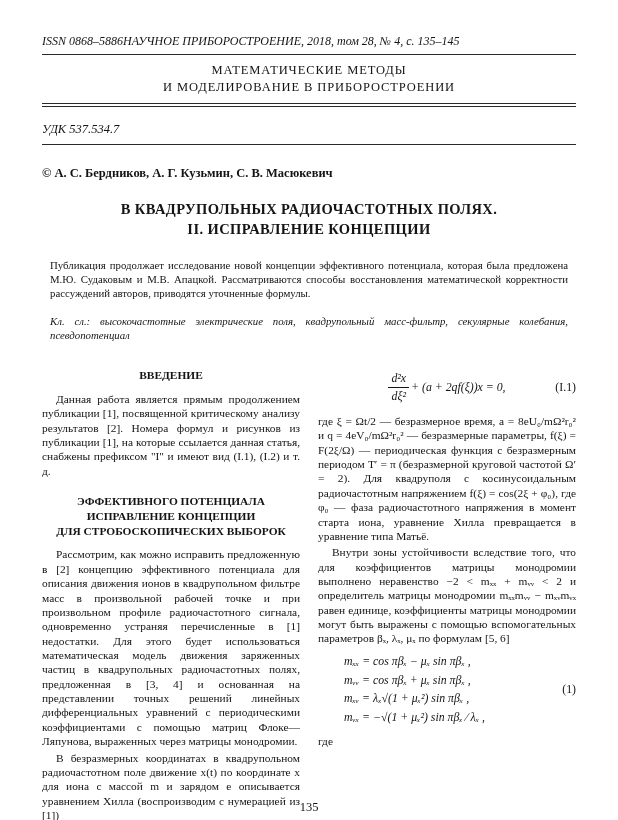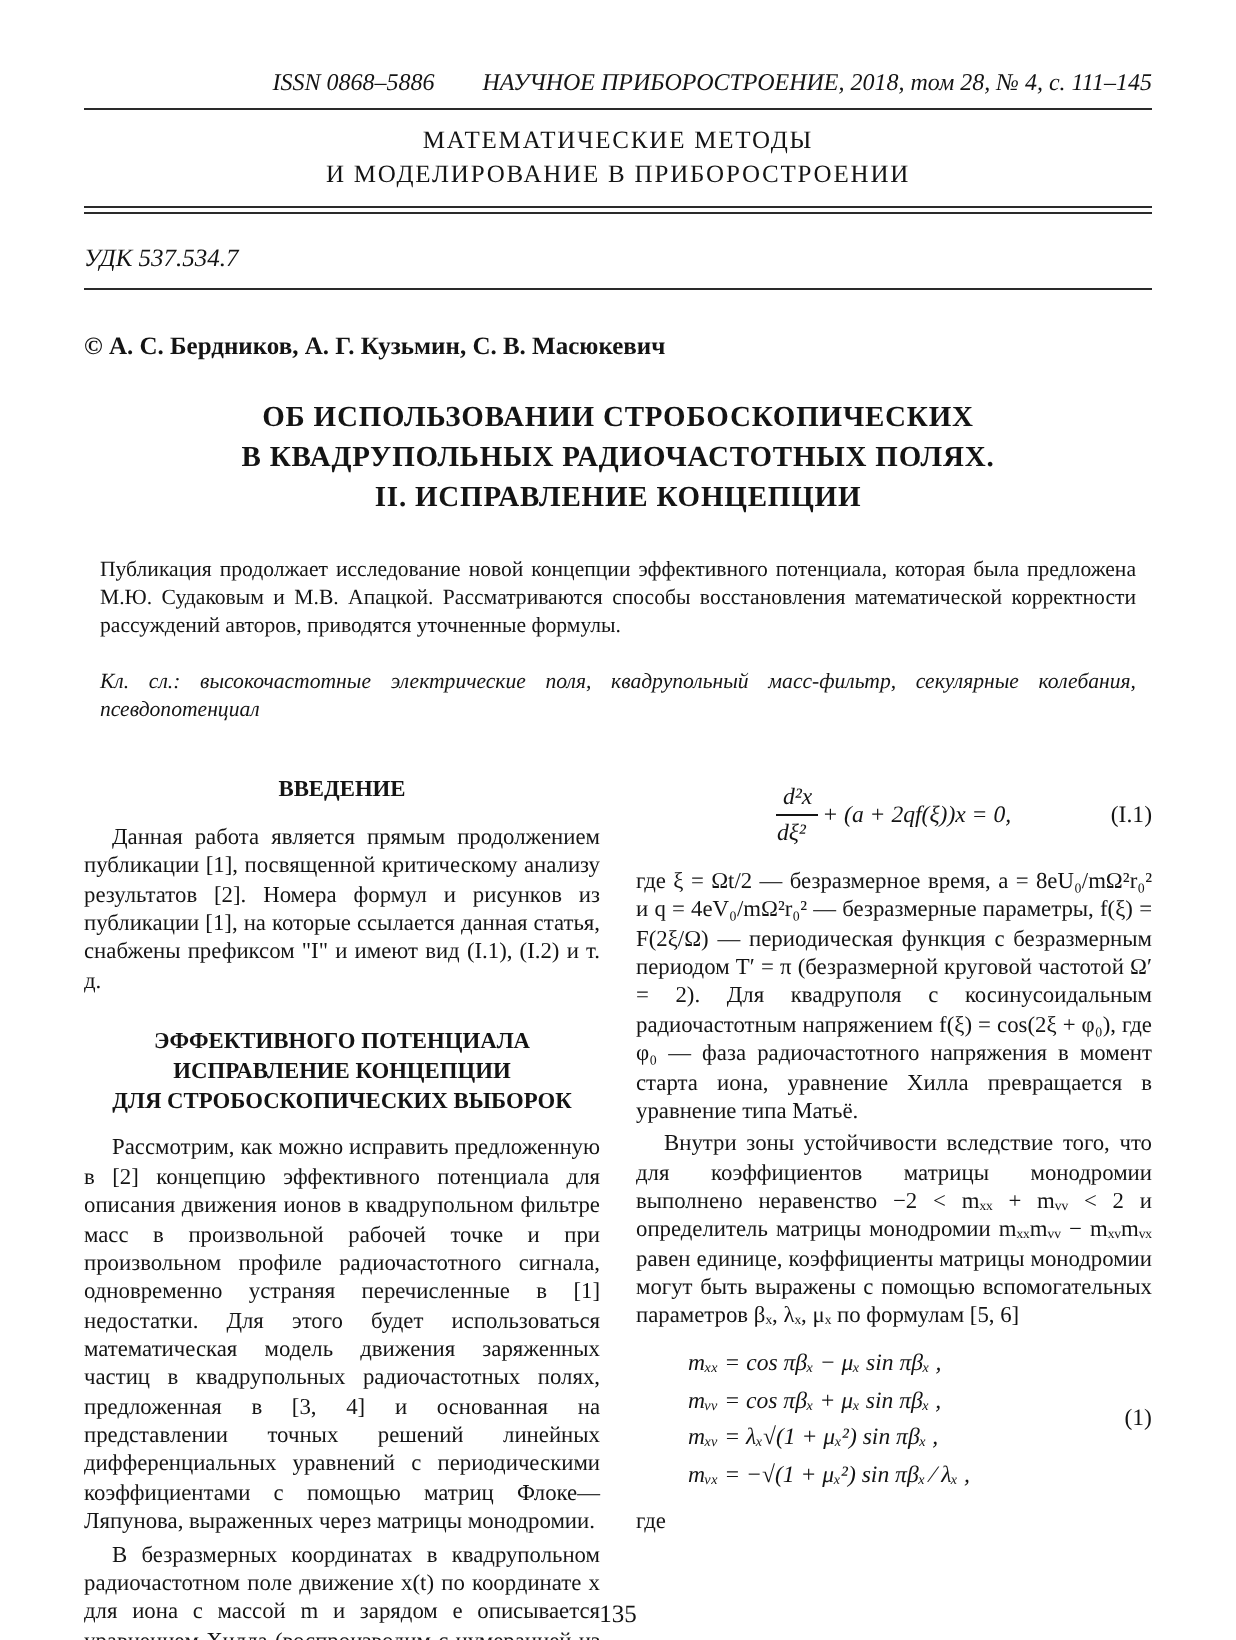--- a/index.html
+++ b/index.html
@@ -19,11 +19,10 @@
   }
   
   .journal-header {
-    display: flex; justify-content: flex-end; align-items: baseline;
+    display: flex; justify-content: flex-start; align-items: baseline;
     font-style: italic; font-size: 12px;
     padding-bottom: 5px;
     border-bottom: 1px solid #2a2a2a;
-    gap: 24px;
   }
   
   .banner {

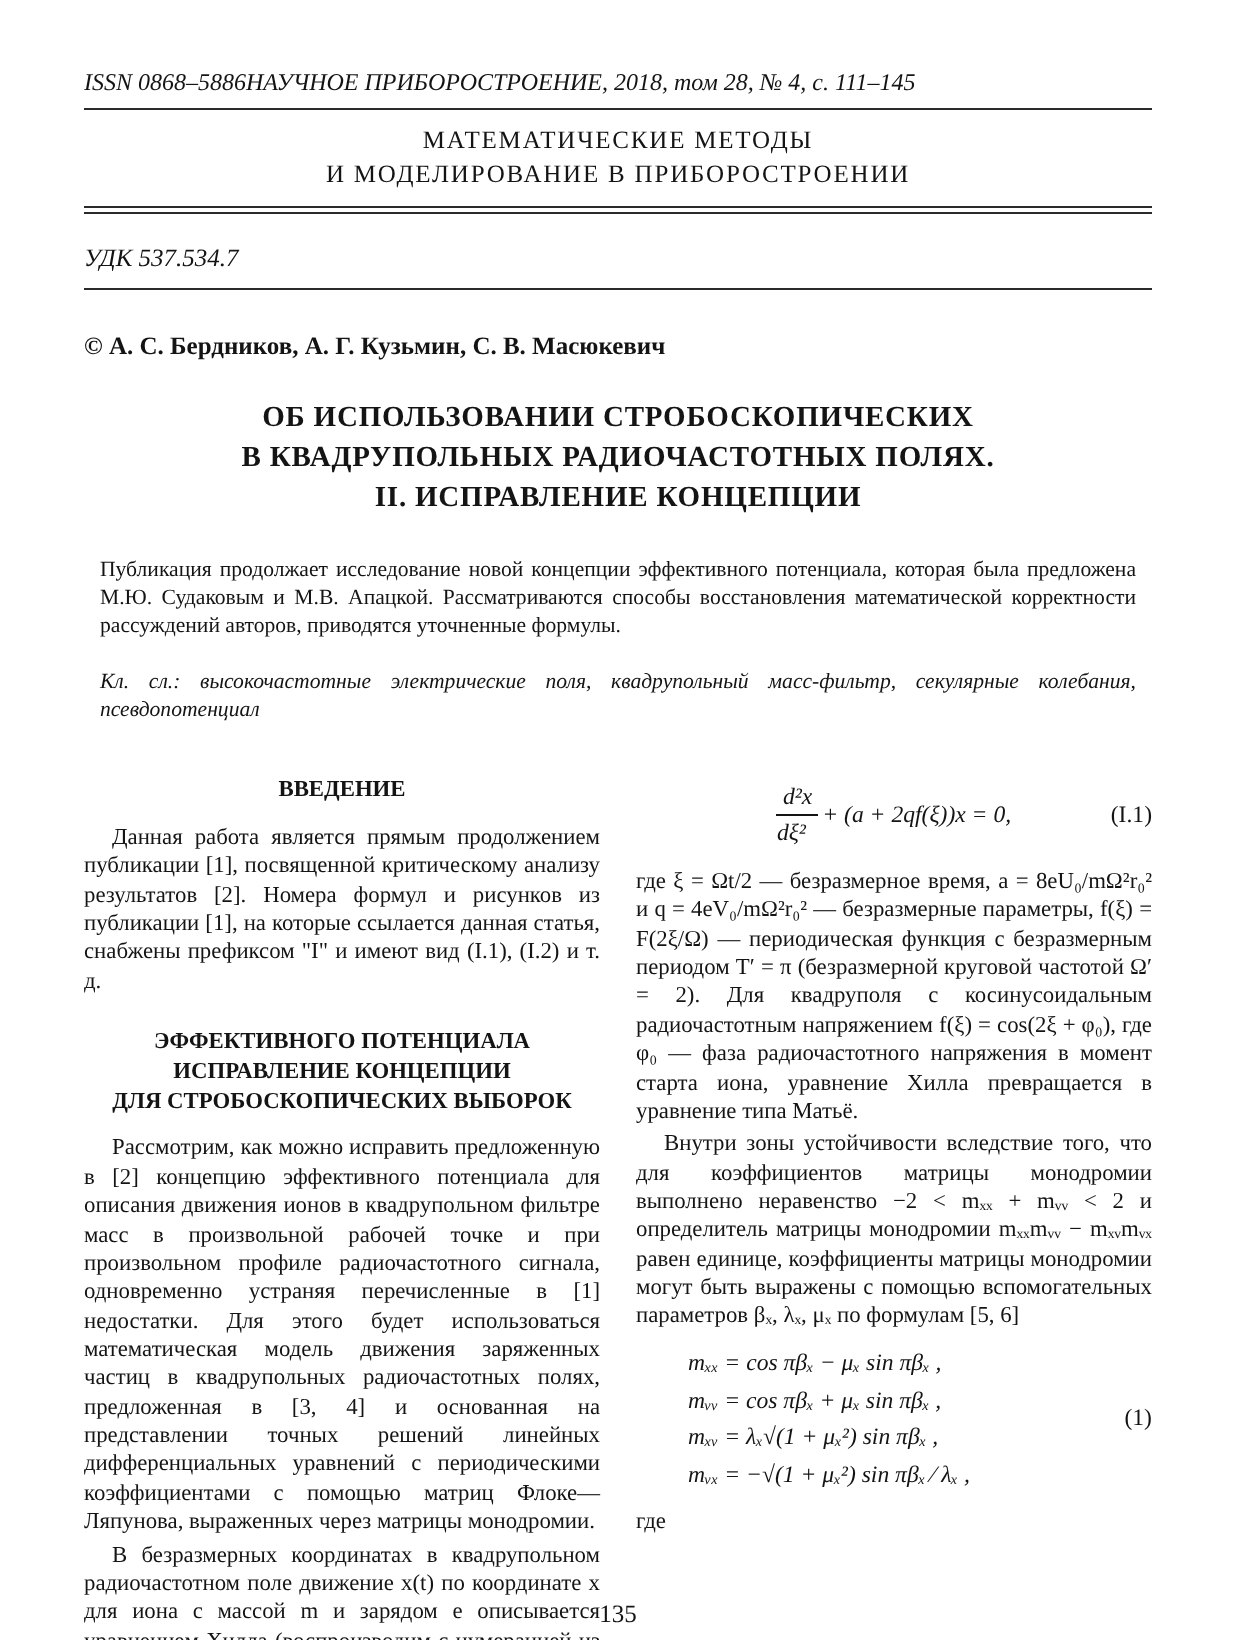--- a/index.html
+++ b/index.html
@@ -110,7 +110,7 @@
 
   <div class="journal-header">
     <span>ISSN 0868–5886</span>
-    <span>НАУЧНОЕ ПРИБОРОСТРОЕНИЕ, 2018, том 28, № 4, с. 111–145</span>
+    <span>НАУЧНОЕ ПРИБОРОСТРОЕНИЕ, 2018, том 28, № 4, с. 135–145</span>
   </div>
 
   <div class="banner">

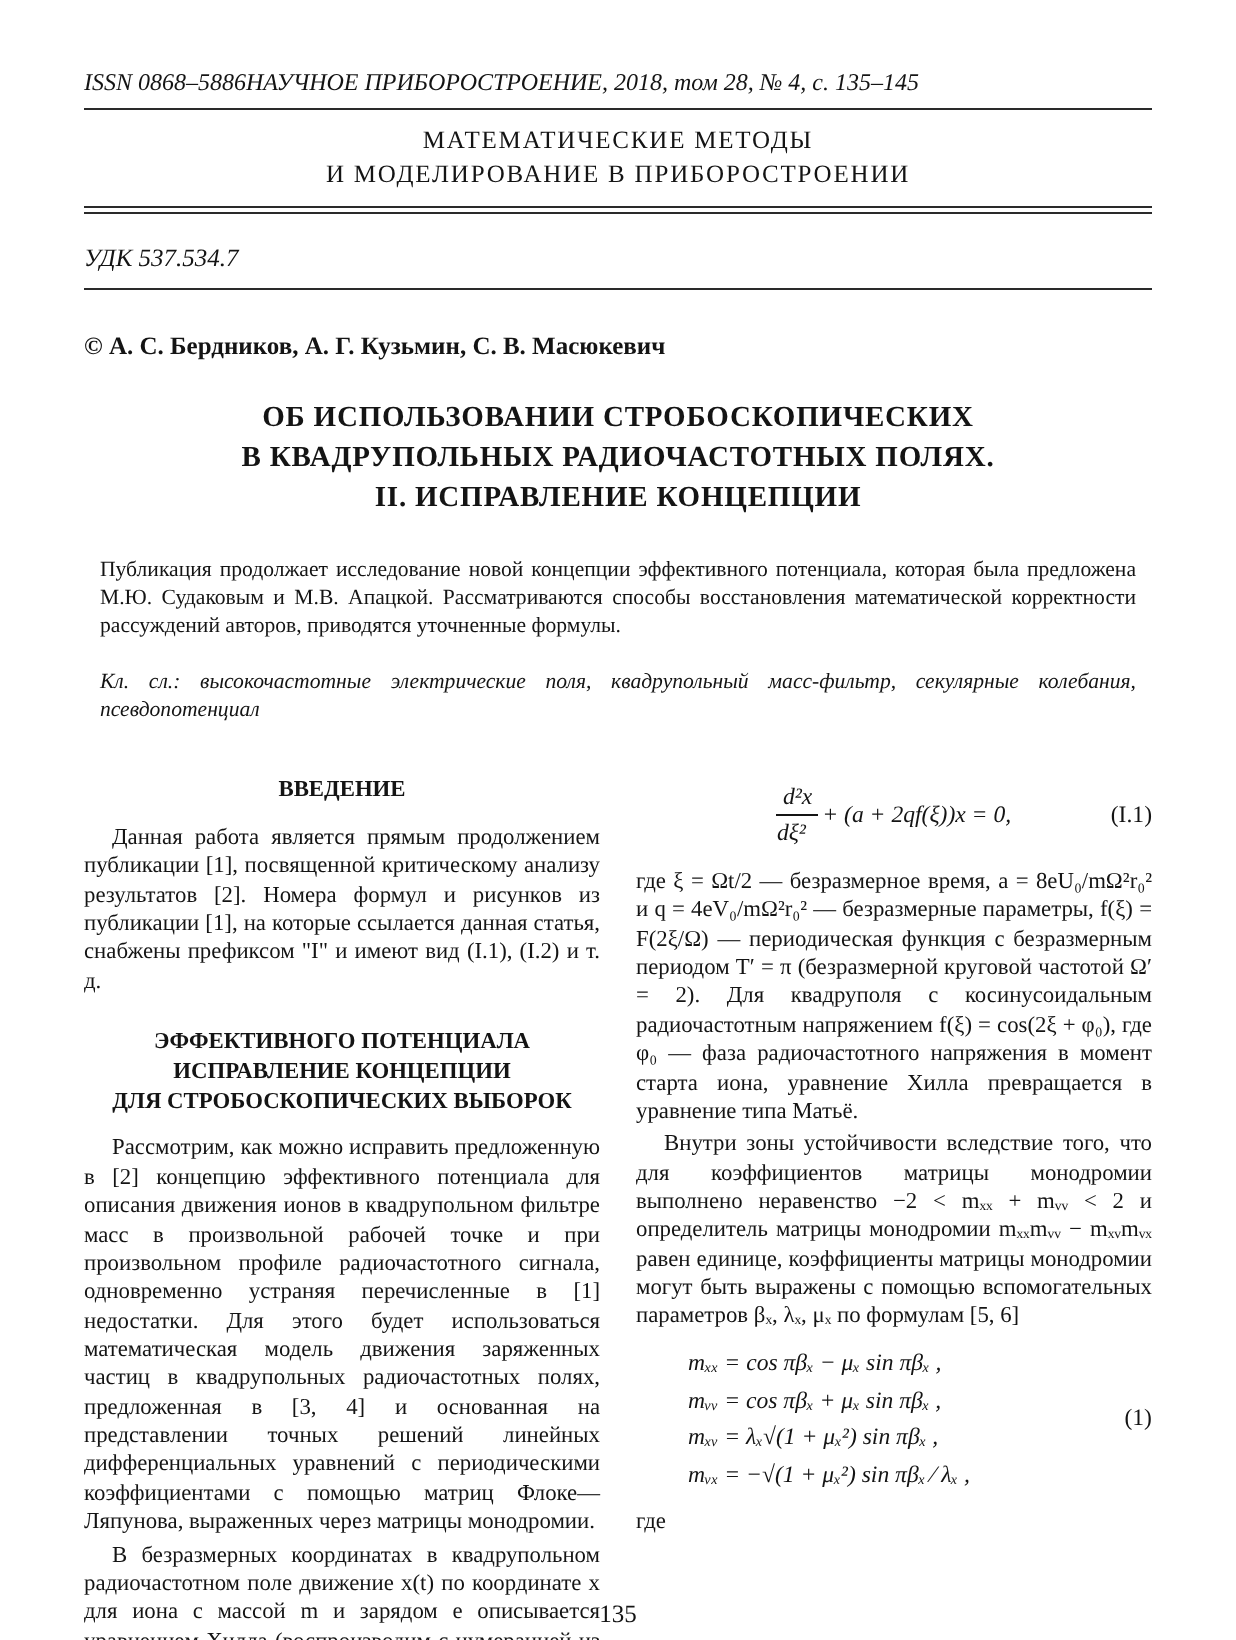--- a/index.html
+++ b/index.html
@@ -123,7 +123,6 @@
   <div class="authors">© А. С. Бердников, А. Г. Кузьмин, С. В. Масюкевич</div>
 
   <div class="title">
-    <div>ОБ  ИСПОЛЬЗОВАНИИ  СТРОБОСКОПИЧЕСКИХ</div>
     <div>В  КВАДРУПОЛЬНЫХ  РАДИОЧАСТОТНЫХ  ПОЛЯХ.</div>
     <div>II. ИСПРАВЛЕНИЕ  КОНЦЕПЦИИ</div>
   </div>

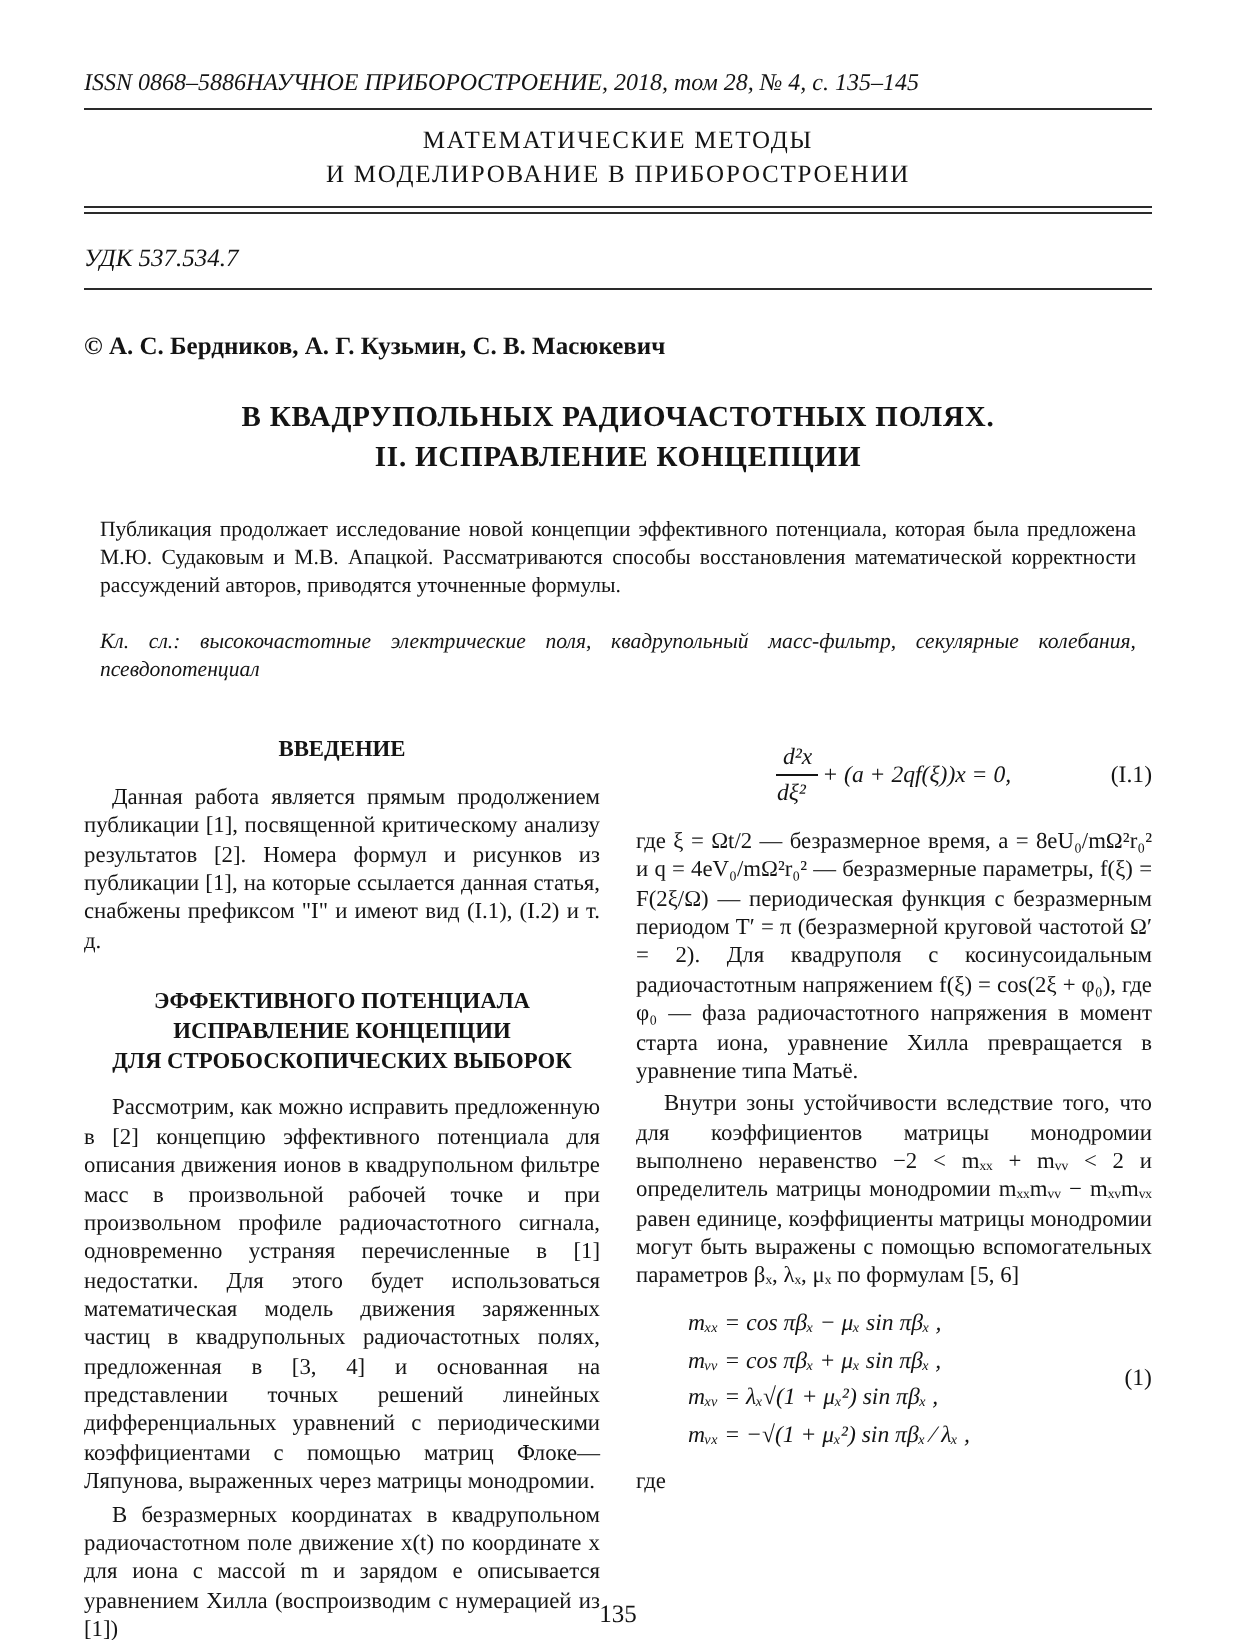--- a/index.html
+++ b/index.html
@@ -82,7 +82,7 @@
     font-style: italic; font-size: 11.8px;
     margin: 4px 0 10px 0; min-height: 34px;
   }
-  .frac { display: inline-block; text-align: left; vertical-align: middle; margin-right: 2px; }
+  .frac { display: inline-block; text-align: center; vertical-align: middle; margin-right: 2px; }
   .frac .fnum { display: block; border-bottom: 1px solid #141414; padding: 0 3px 1px 3px; }
   .frac .fden { display: block; padding-top: 1px; }
   .eq-number { position: absolute; right: 0; font-style: normal; }

